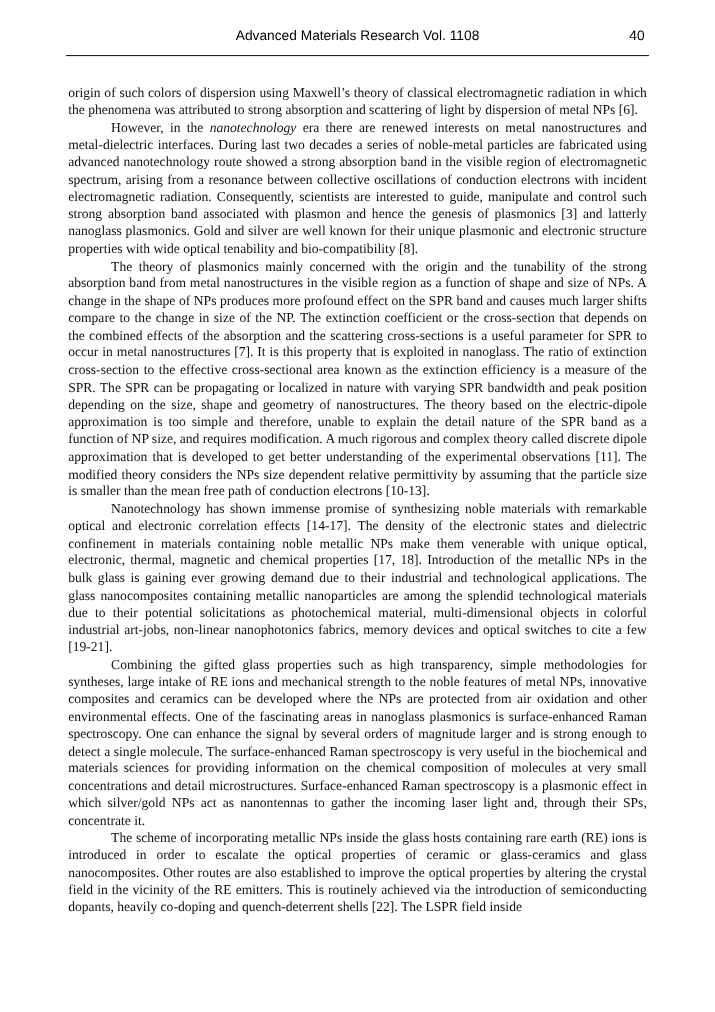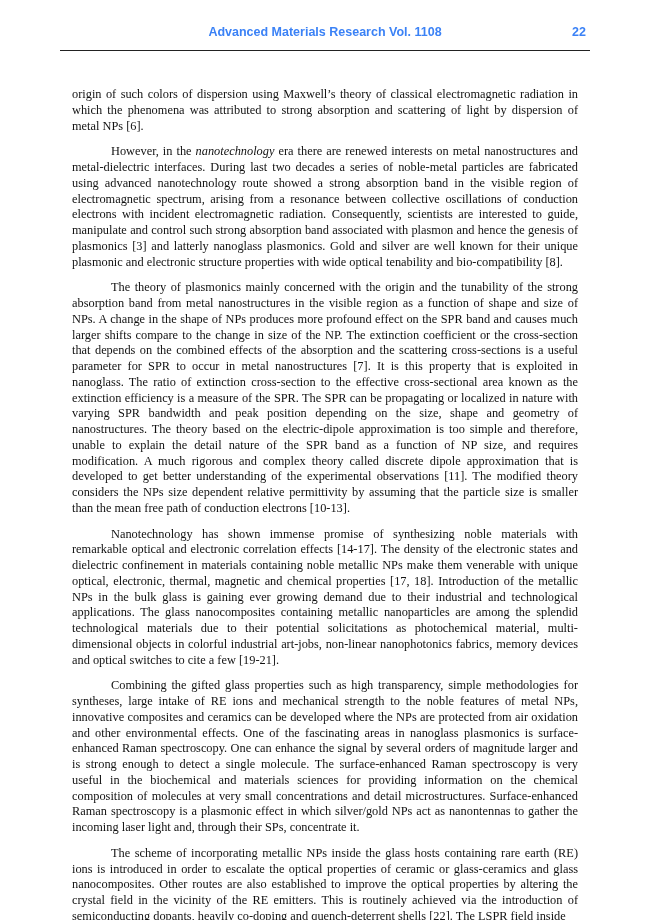--- a/index.html
+++ b/index.html
@@ -6,7 +6,7 @@
   body { width: 650px; height: 920px; position: relative; overflow: hidden; }
   .header {
     position: absolute; left: 62px; top: 22px; width: 526px; height: 22px;
-    font-family: "Liberation Sans", sans-serif; font-weight: bold; font-size: 12.5px; color: #3b82f6;
+    font-family: "Liberation Sans", sans-serif; font-weight: normal; font-size: 12.5px; color: #000000;
   }
   .header .journal { position: absolute; left: 0; right: 0; text-align: center; top: 3px; }
   .header .pageno { position: absolute; right: 2px; top: 3px; }

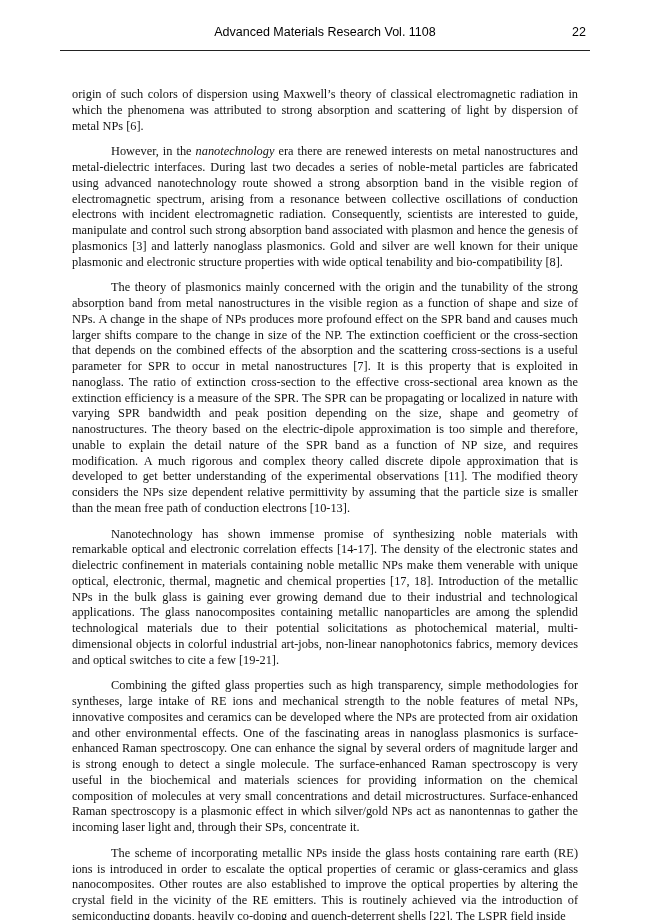--- a/index.html
+++ b/index.html
@@ -25,7 +25,7 @@
 
 <div class="header">
   <span class="journal">Advanced Materials Research Vol. 1108</span>
-  <span class="pageno">22</span>
+  <span class="pageno">40</span>
 </div>
 <div class="rule"></div>
 

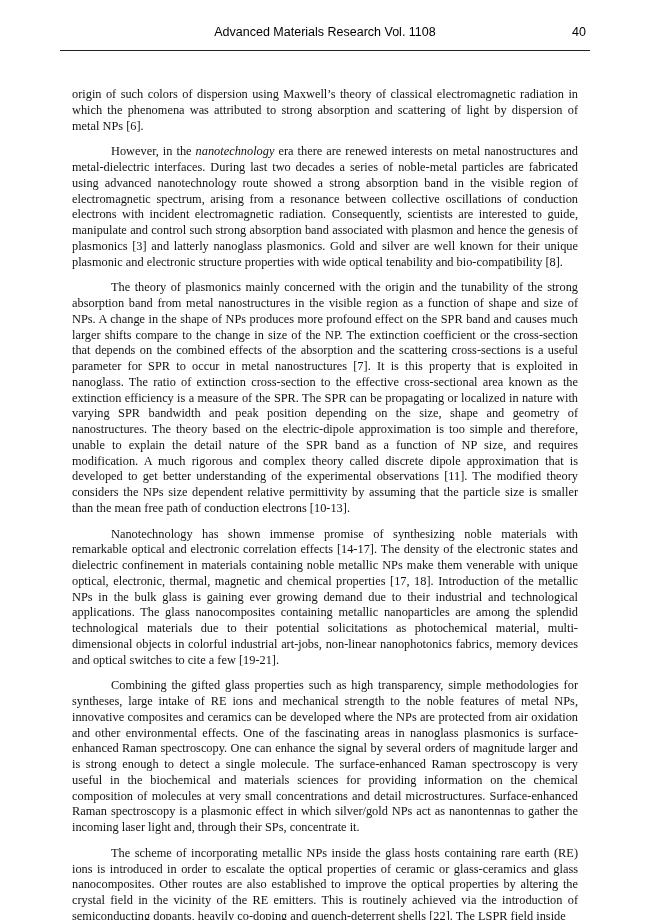--- a/index.html
+++ b/index.html
@@ -16,7 +16,7 @@
     font-family: "Liberation Serif", serif; font-size: 12.35px; line-height: 15.75px; color: #111;
     text-align: justify;
   }
-  .body p { margin: 10px; }
+  .body p { margin: 0; }
   .body p.indent { text-indent: 39px; }
   .body em { }
 </style>

